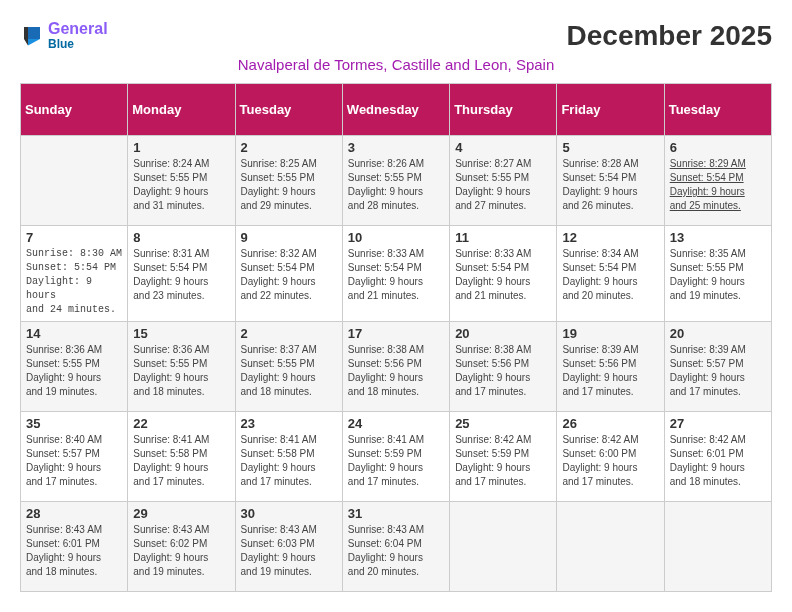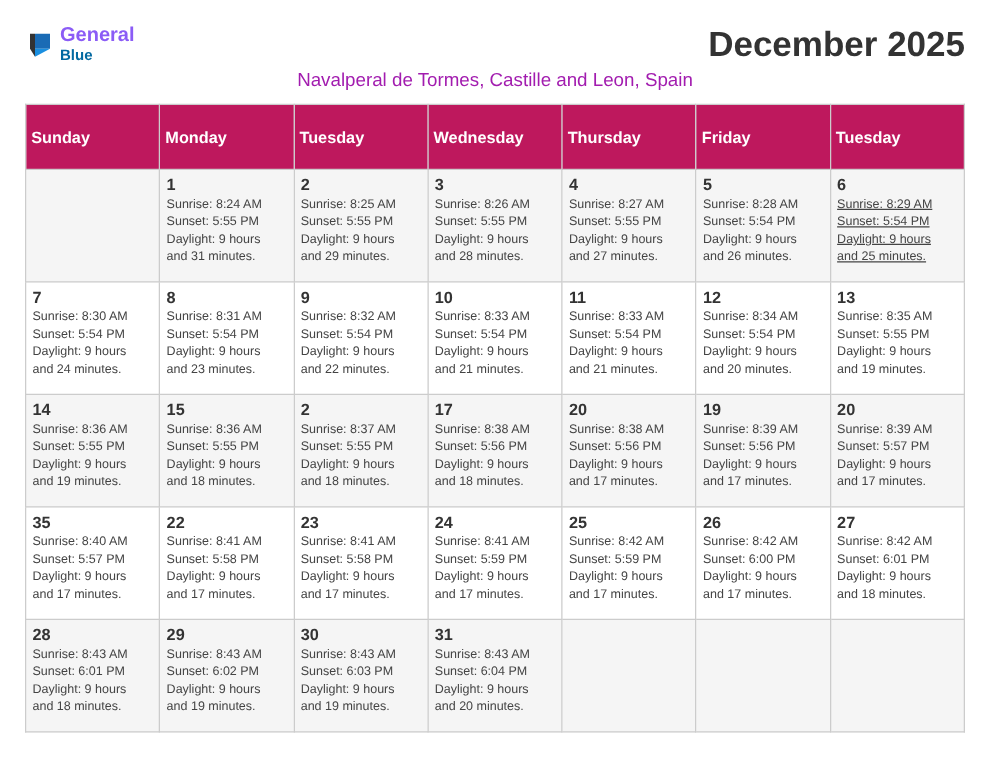--- a/index.html
+++ b/index.html
@@ -163,7 +163,7 @@
       <tr>
         <td>
           <span class="day-number">7</span>
-          <div class="day-info" style="white-space: pre-line;">Sunrise: 8:30 AM
+          <div class="day-info" style="white-space: pre-line; font-family: Liberation Mono, monospace;">Sunrise: 8:30 AM
 Sunset: 5:54 PM
 Daylight: 9 hours
 and 24 minutes.</div>

